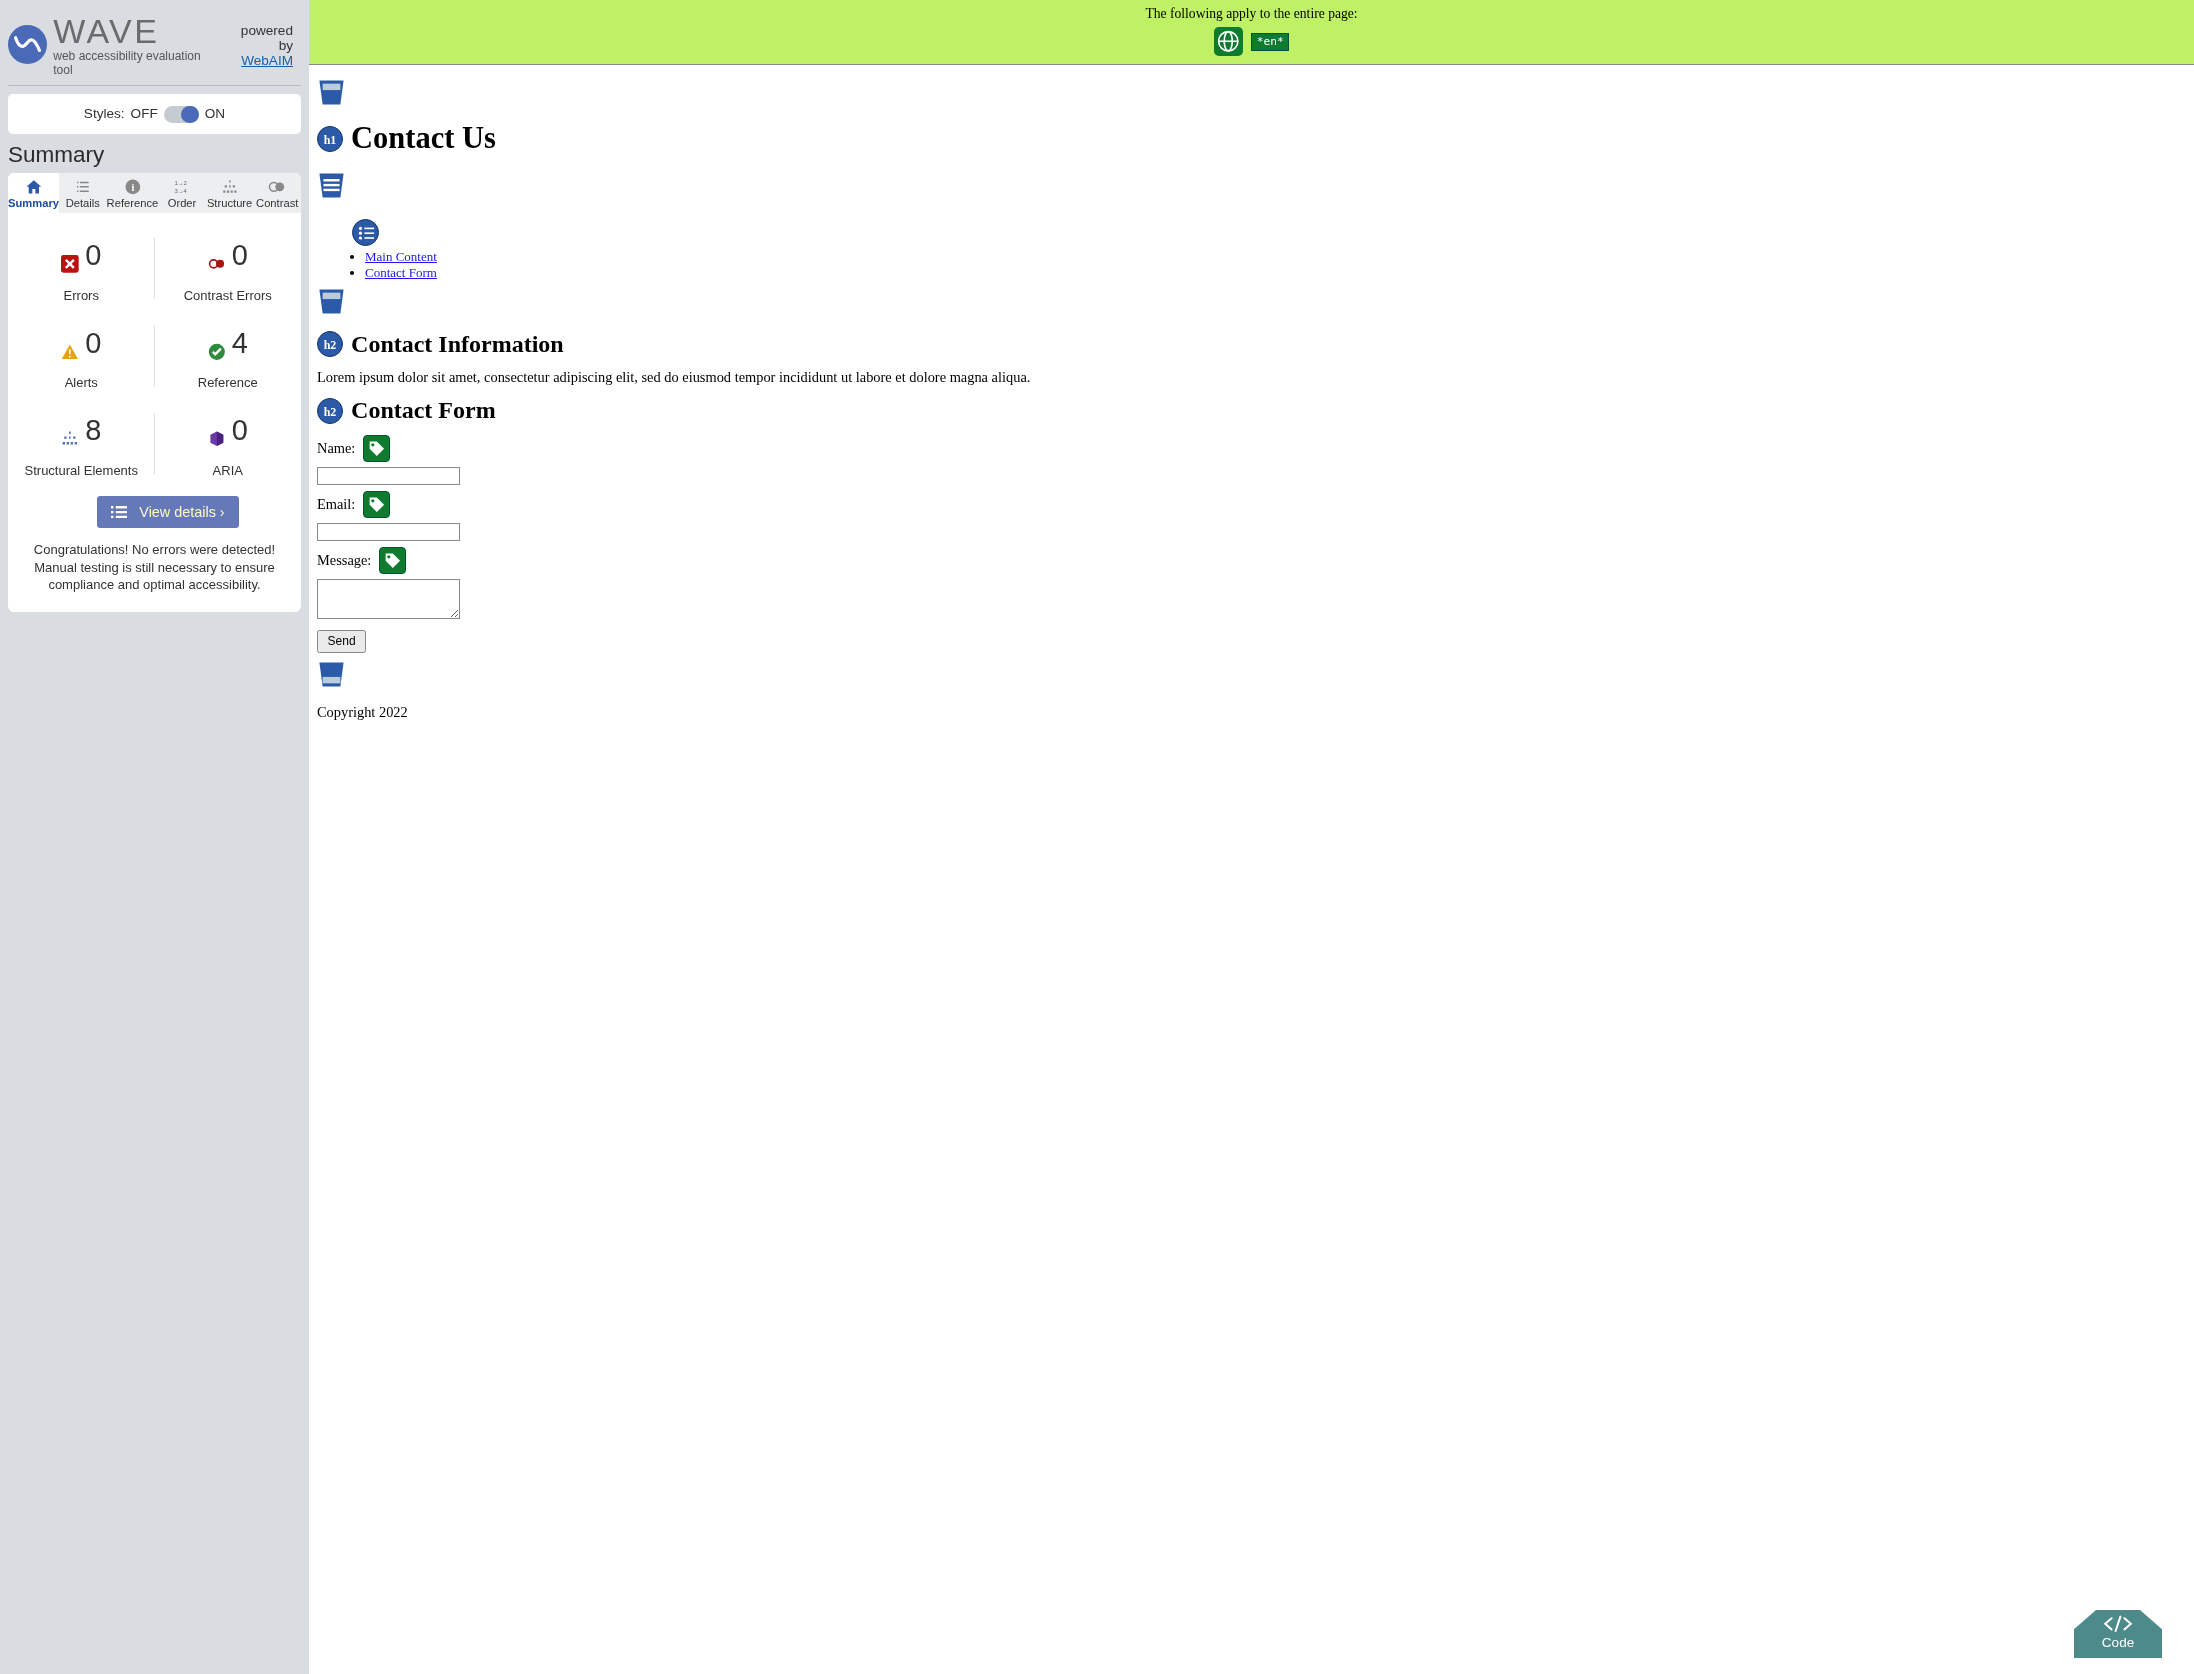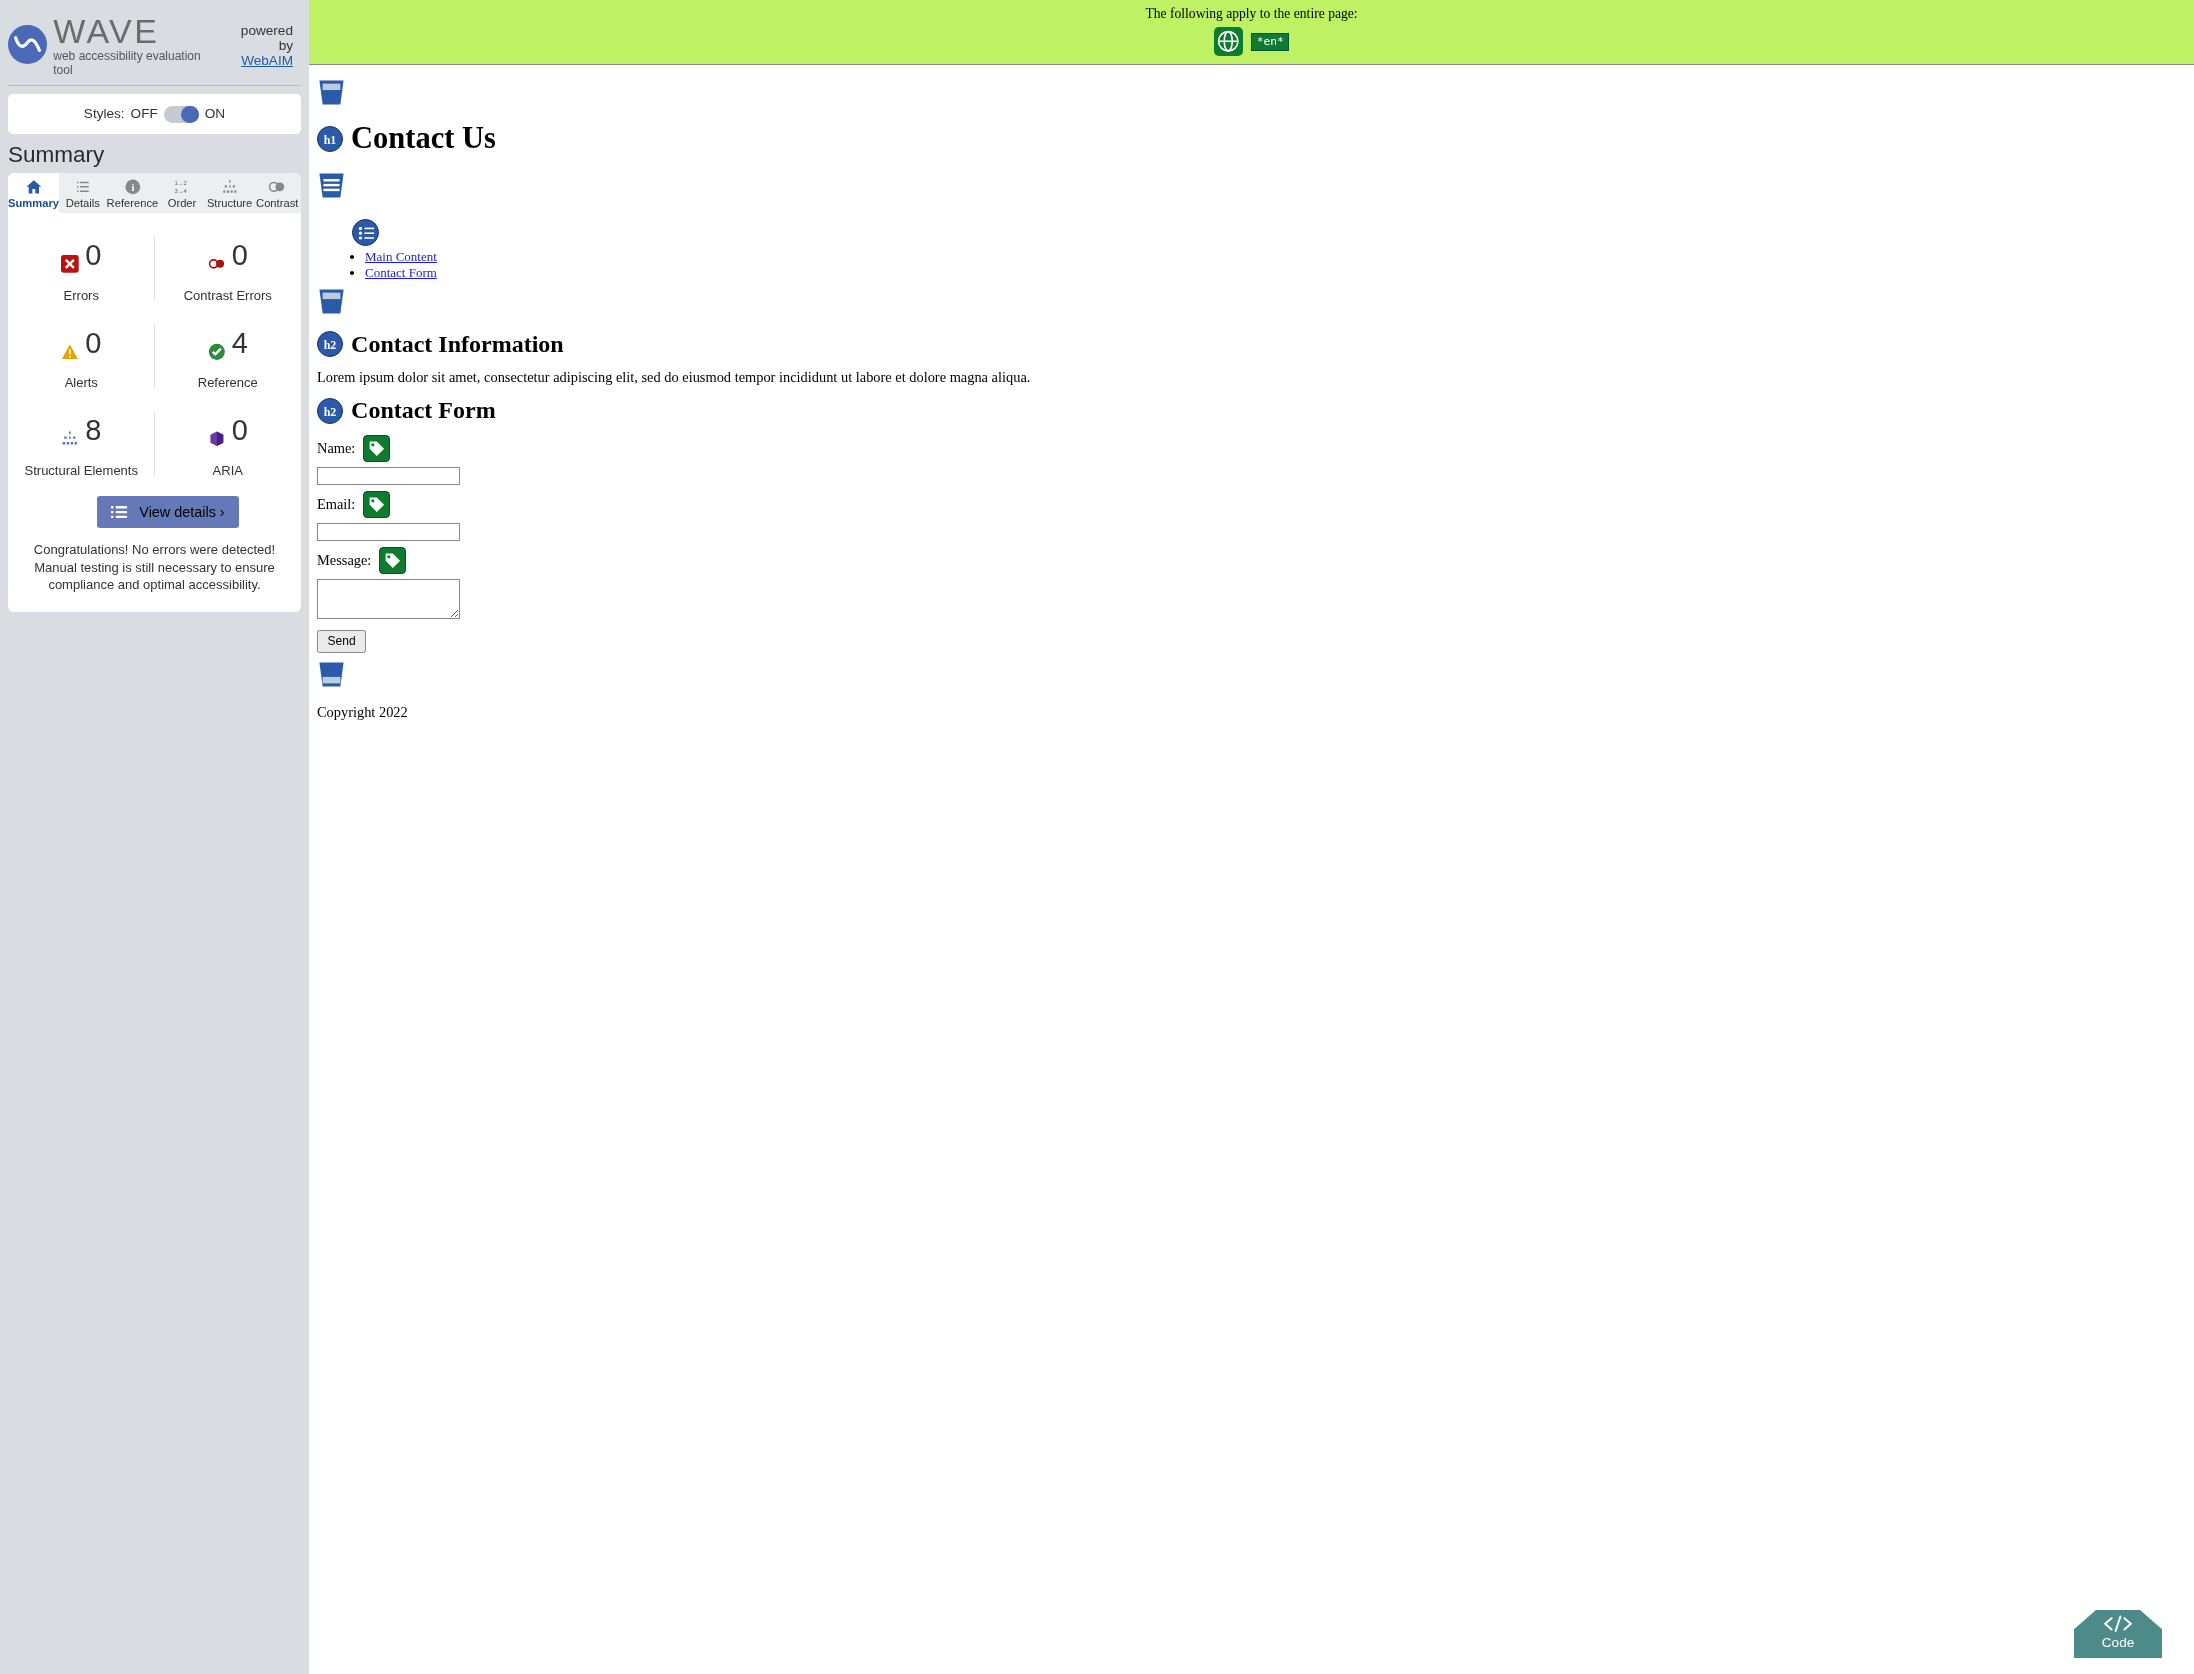--- a/index.html
+++ b/index.html
@@ -39,7 +39,7 @@
 .count-label { font-size: 13px; color: #333; margin-top: 12px; }
 .stat-icn { width:17.7px; height:17.7px; display:inline-block;}
 
-.view-btn { display: inline-flex; align-items: center; gap: 12px; background: #6579b8; color: #000000; border: none; border-radius: 3.2px; padding: 8px 14.4px; font-size: 14.4px; cursor: pointer; margin-left: 27px; }
+.view-btn { display: inline-flex; align-items: center; gap: 12px; background: #6579b8; color: #fef9c3; border: none; border-radius: 3.2px; padding: 8px 14.4px; font-size: 14.4px; cursor: pointer; margin-left: 27px; }
 .btn-wrap{ text-align:center; margin:4.8px 0 13px;}
 .congrats { text-align: center; color: #333; font-size: 13px; padding: 0 16px; line-height:1.35;}
 

